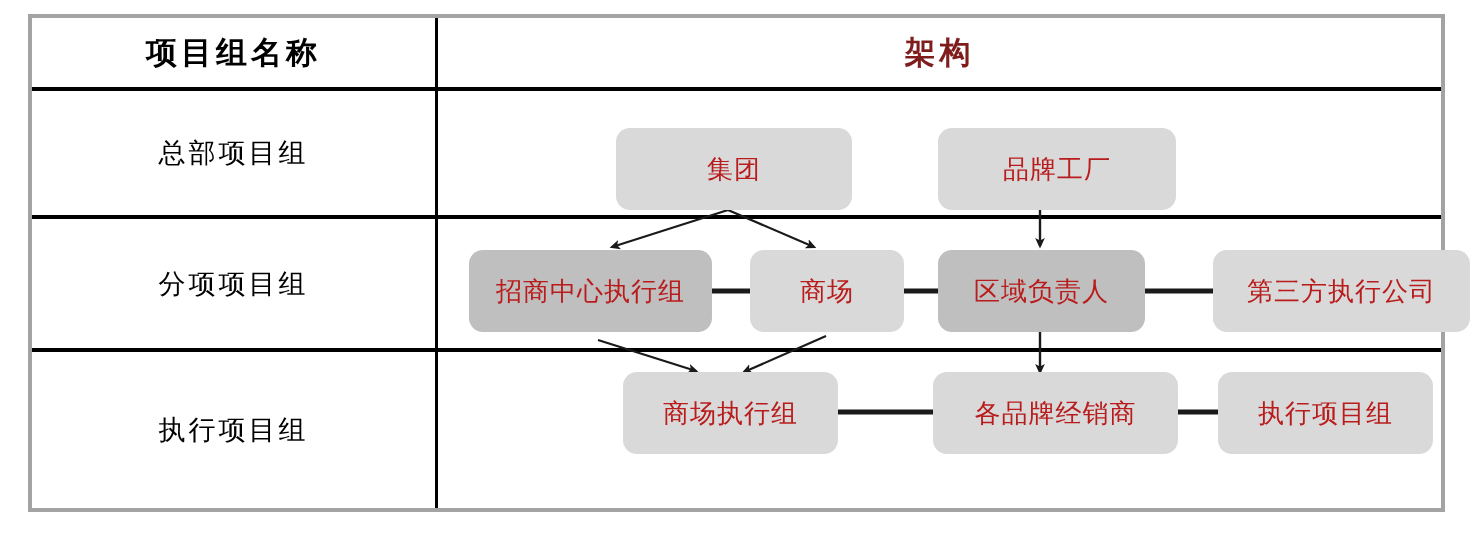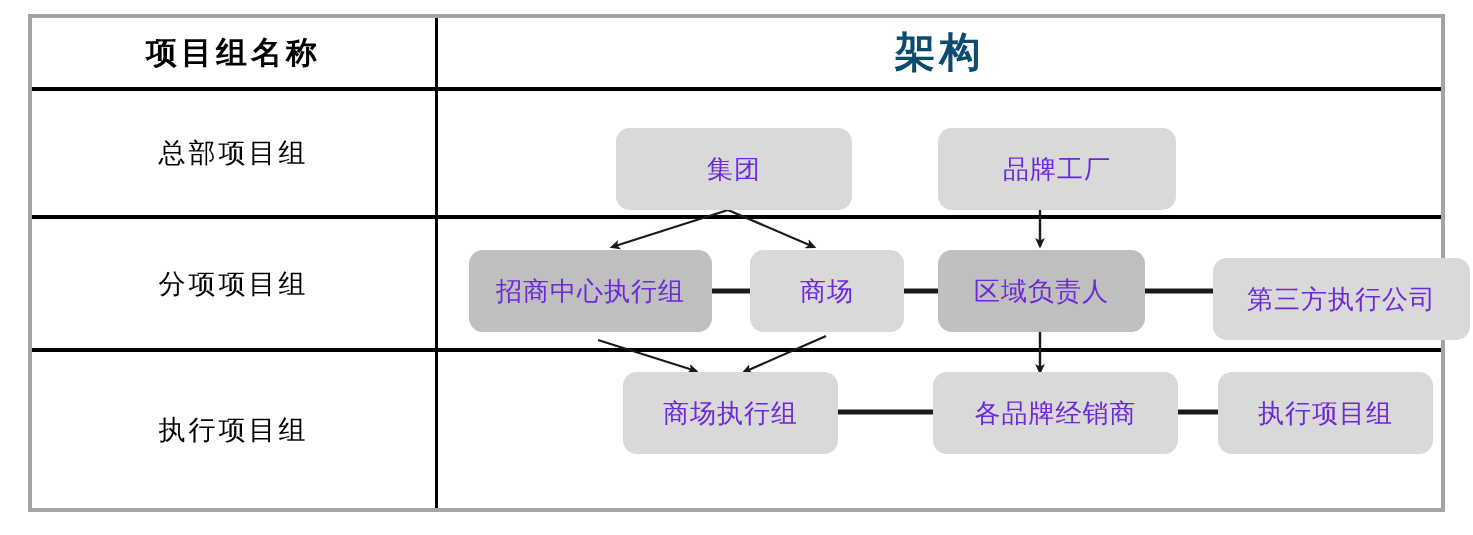--- a/index.html
+++ b/index.html
@@ -77,10 +77,10 @@
     display: flex;
     align-items: center;
     justify-content: center;
-    font-size: 41px;
+    font-size: 31px;
     font-weight: 700;
     letter-spacing: 4px;
-    color: #0c4a6e;
+    color: #7f1d1d;
   }
 
   

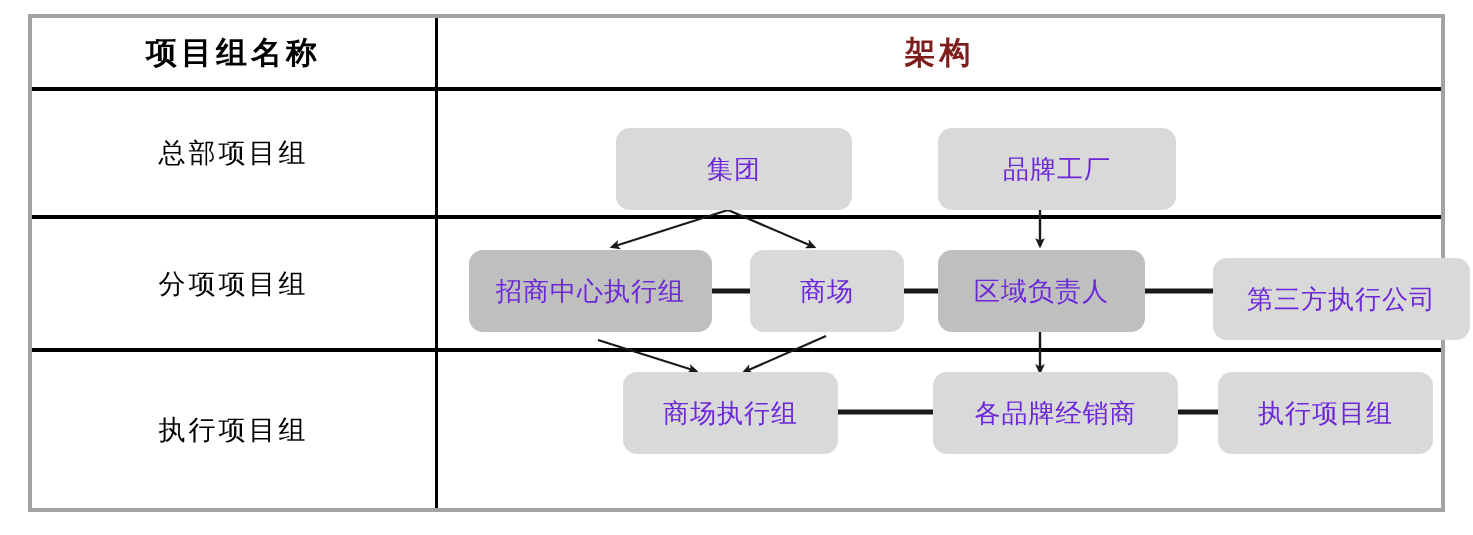--- a/index.html
+++ b/index.html
@@ -108,7 +108,7 @@
     align-items: center;
     justify-content: center;
     font-size: 26px;
-    color: #6d28d9;
+    color: #b91c1c;
     white-space: nowrap;
     letter-spacing: 1px;
     z-index: 2;

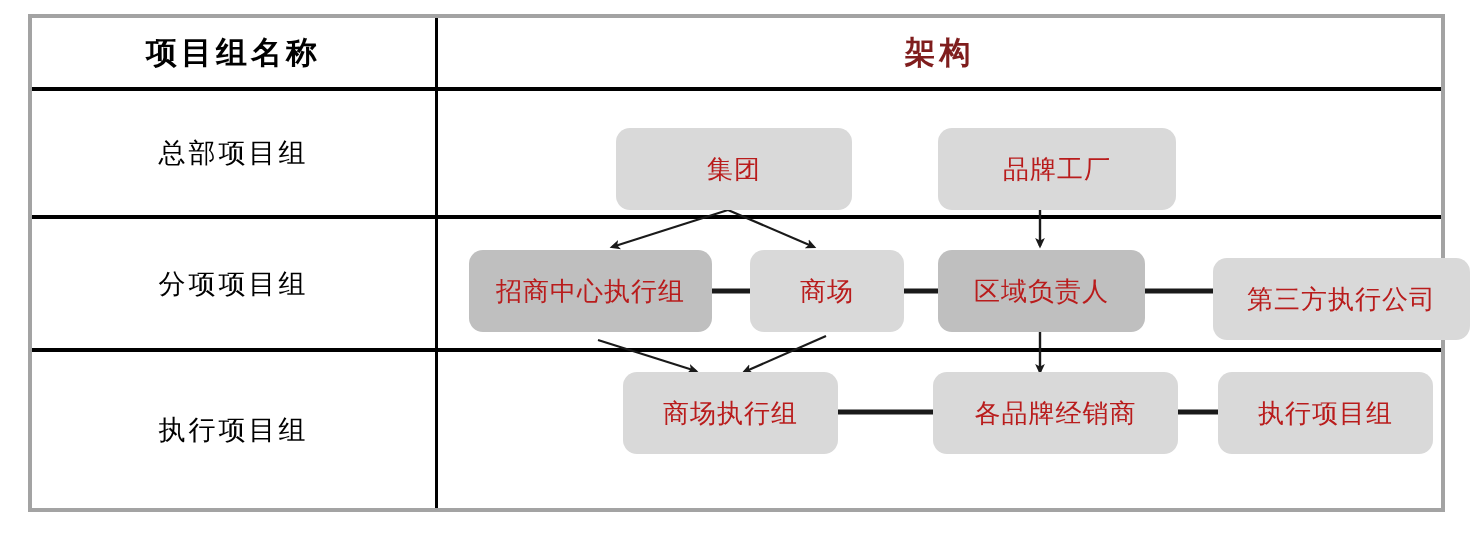--- a/index.html
+++ b/index.html
@@ -170,7 +170,7 @@
       <div class="node light" style="left:500px; top:37px; width:238px; height:82px;">品牌工厂</div>
       <div class="node dark" style="left:500px; top:159px; width:207px; height:82px;">区域负责人</div>
       <div class="node light" style="left:312px; top:159px; width:154px; height:82px;">商场</div>
-      <div class="node light" style="left:775px; top:167px; width:257px; height:82px;">第三方执行公司</div>
+      <div class="node light" style="left:775px; top:159px; width:257px; height:82px;">第三方执行公司</div>
 
       <div class="node light" style="left:185px; top:281px; width:215px; height:82px;">商场执行组</div>
       <div class="node light" style="left:495px; top:281px; width:245px; height:82px;">各品牌经销商</div>

